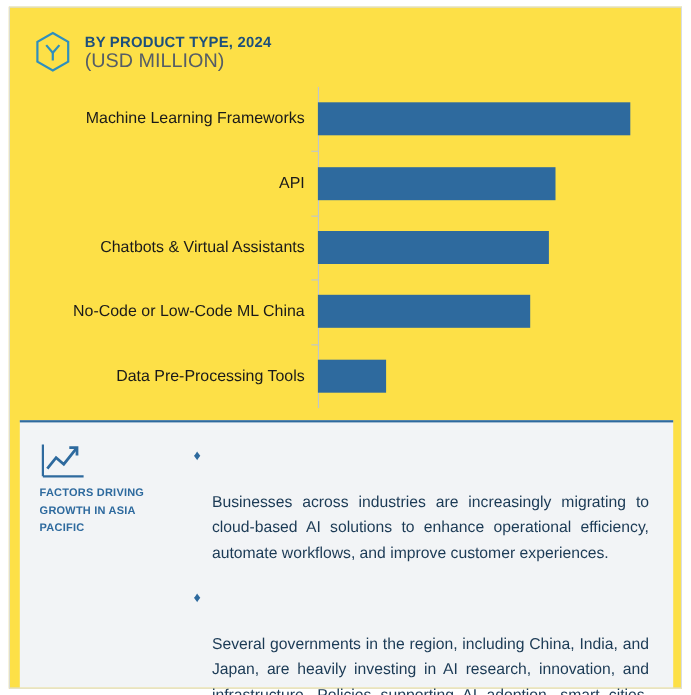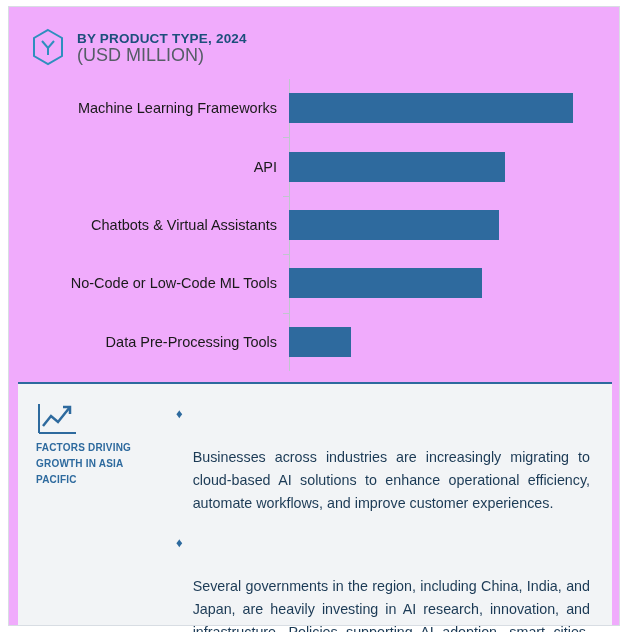--- a/index.html
+++ b/index.html
@@ -26,7 +26,7 @@
     height: 620px;
     border: 1px solid #d8dde3;
     box-sizing: border-box;
-    background: #f0abfc;
+    background: #fde047;
   }
 
   

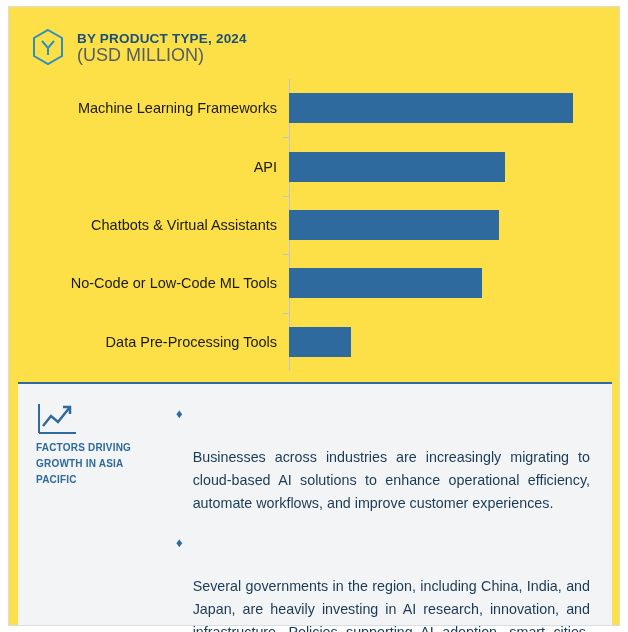--- a/index.html
+++ b/index.html
@@ -223,7 +223,7 @@
         </div>
 
         <div class="bar-row">
-          <div class="bar-label">No-Code or Low-Code ML Tools</div>
+          <div class="bar-label">No-Code or Low-Code ML China</div>
           <div class="bar-track">
             <div class="bar" style="width: 61.8182%; background: rgb(46, 106, 158);"></div>
           </div>

